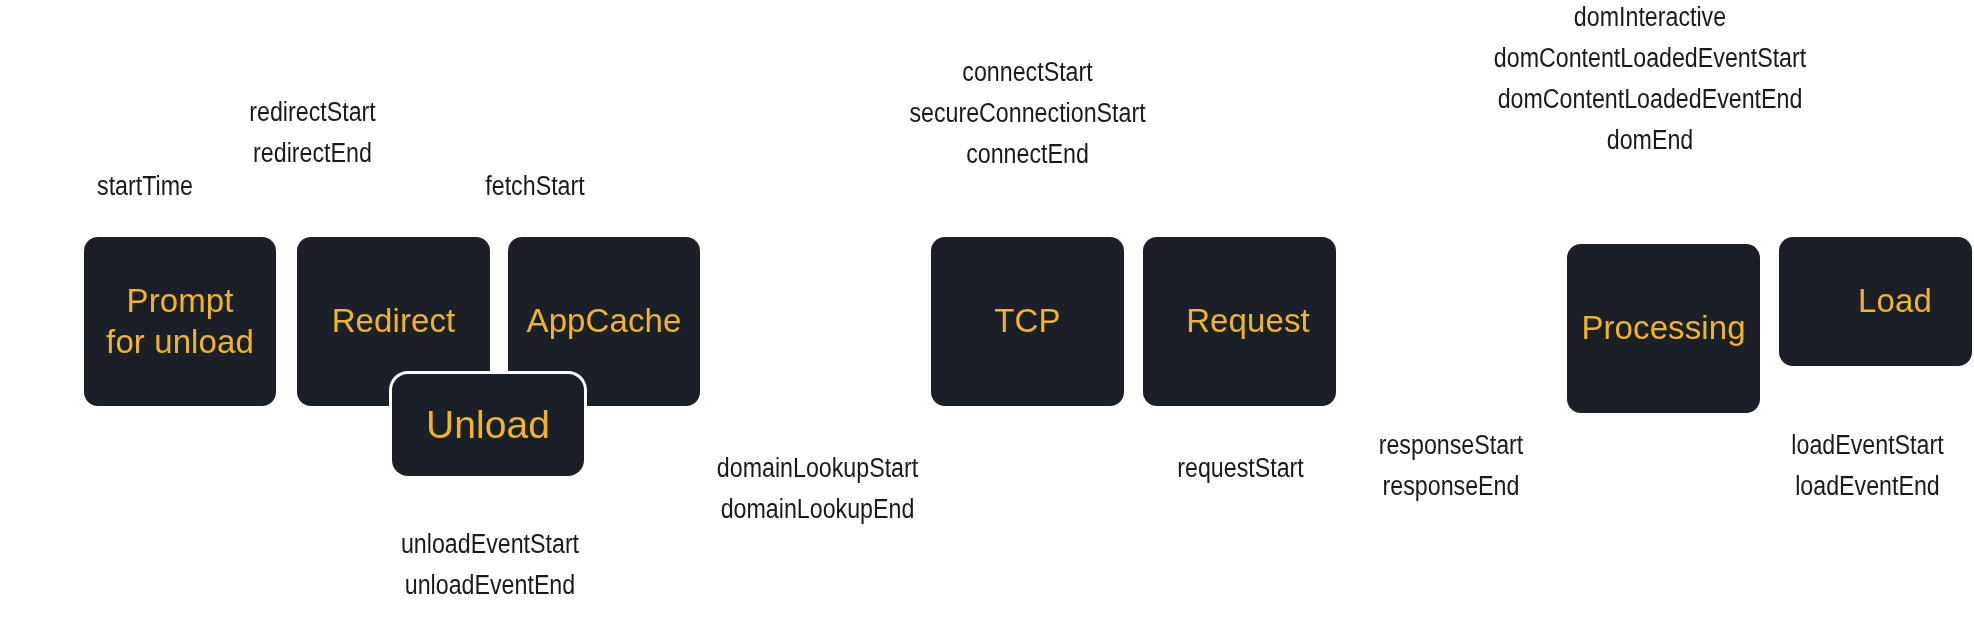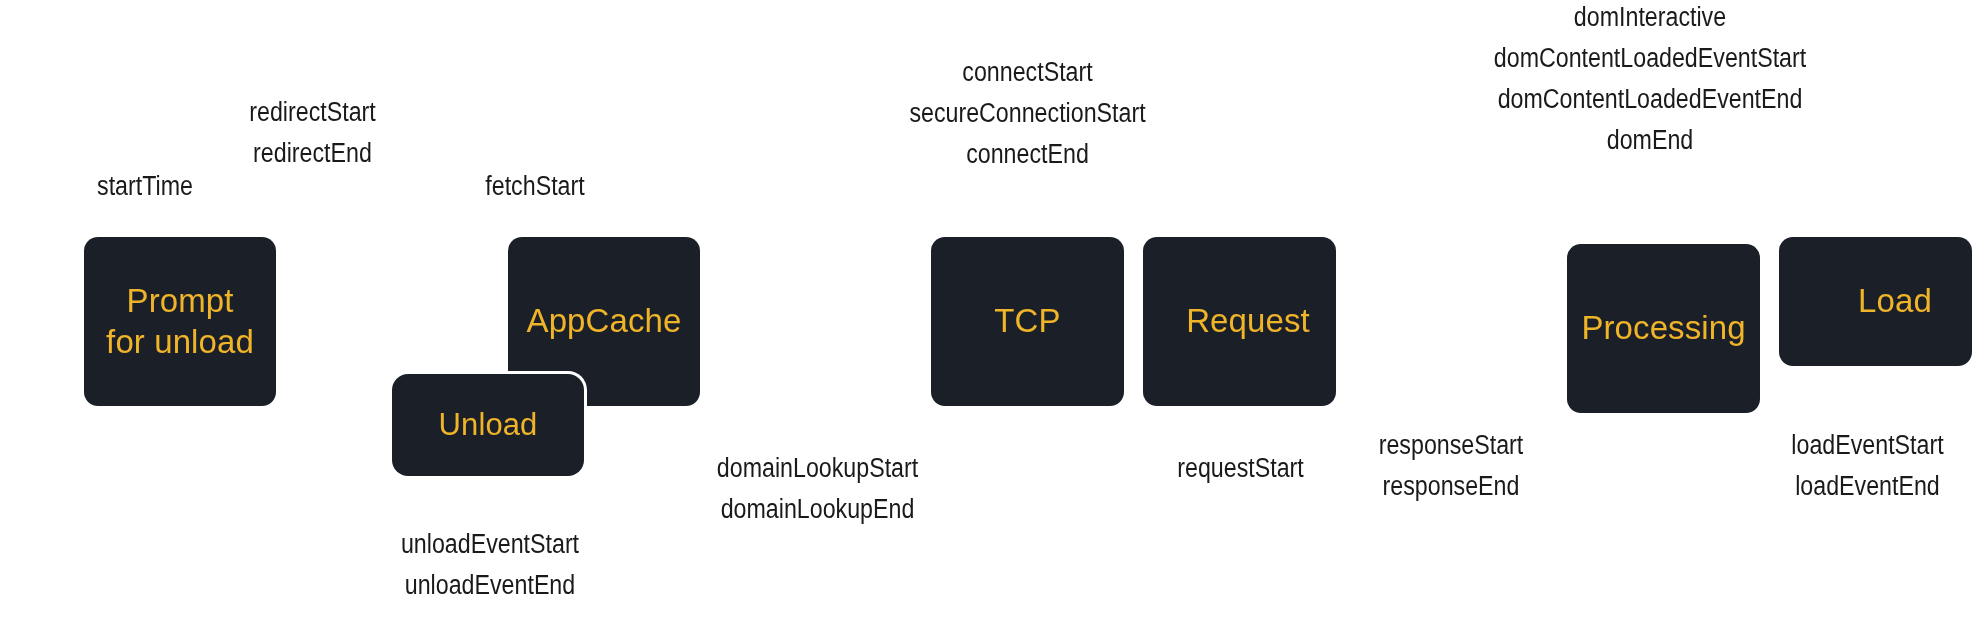--- a/index.html
+++ b/index.html
@@ -102,6 +102,9 @@
 for unload</span>
   </div>
 
+  <div class="phase-box" style="left:297px; top:237px; width:193px; height:169px;">
+    <span class="phase-label">Redirect</span>
+  </div>
 
   <div class="phase-box unload" style="left:392px; top:374px; width:192px; height:102px;">
     <span class="phase-label small">Unload</span>

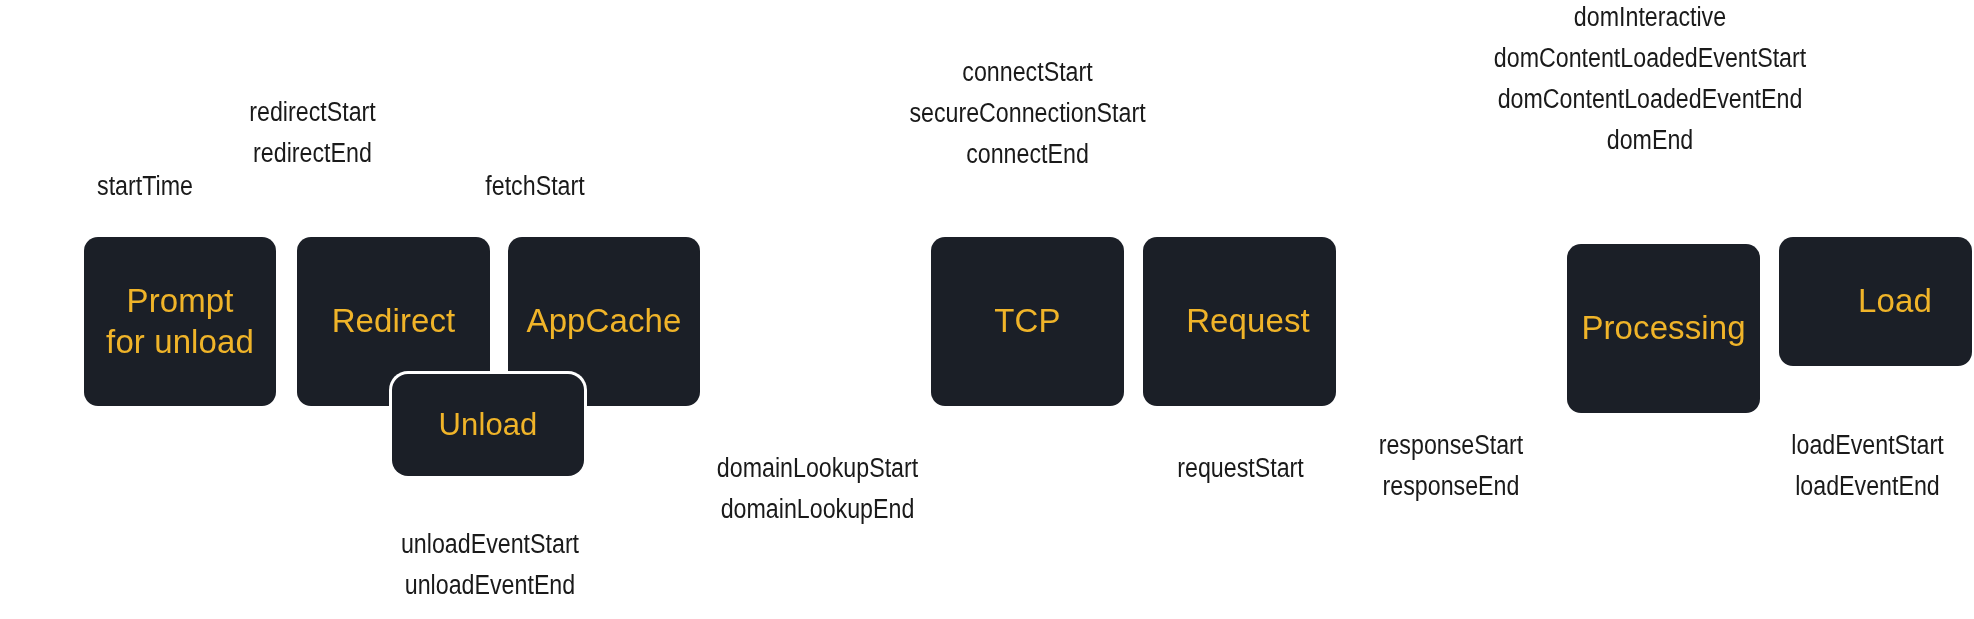--- a/index.html
+++ b/index.html
@@ -47,7 +47,7 @@
     box-shadow: 0 0 0 3px #ffffff;
   }
   .phase-label.small {
-    font-size: 31px;
+    font-size: 39px;
   }
 
   

